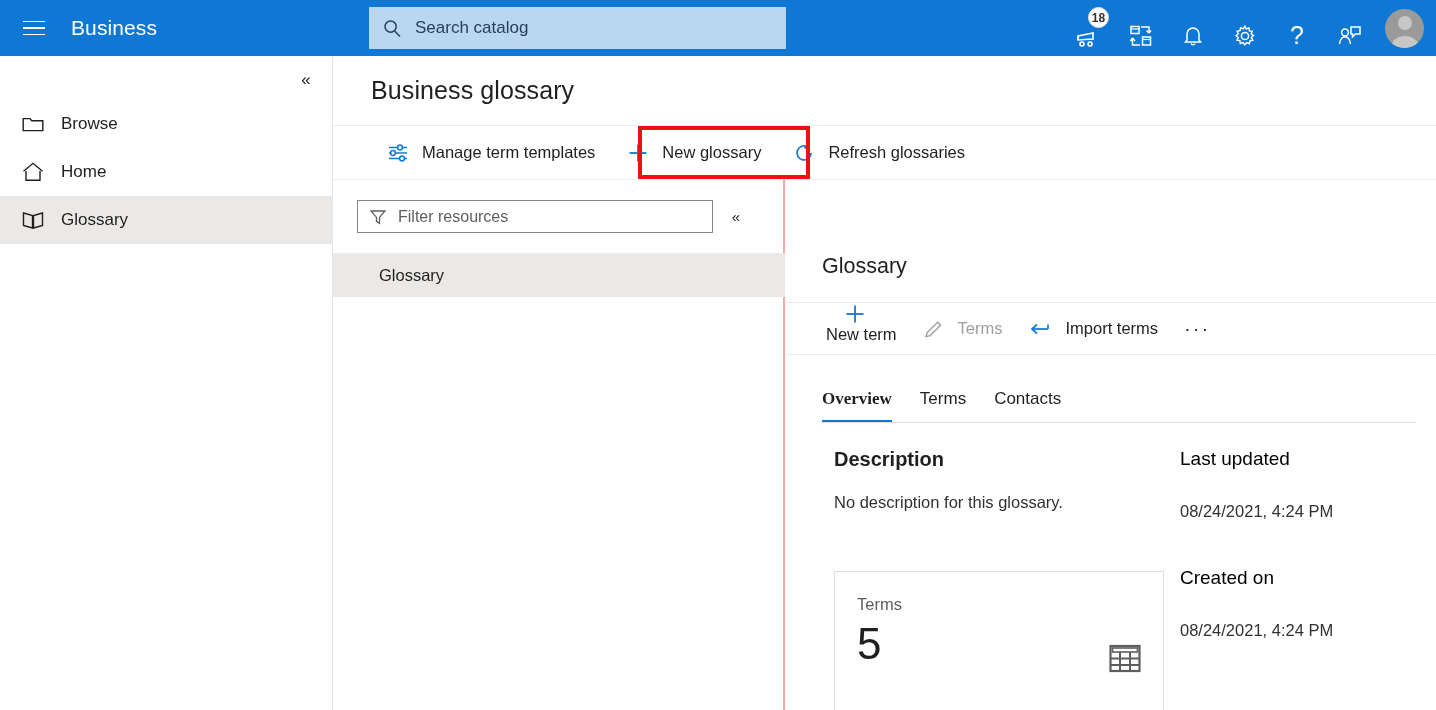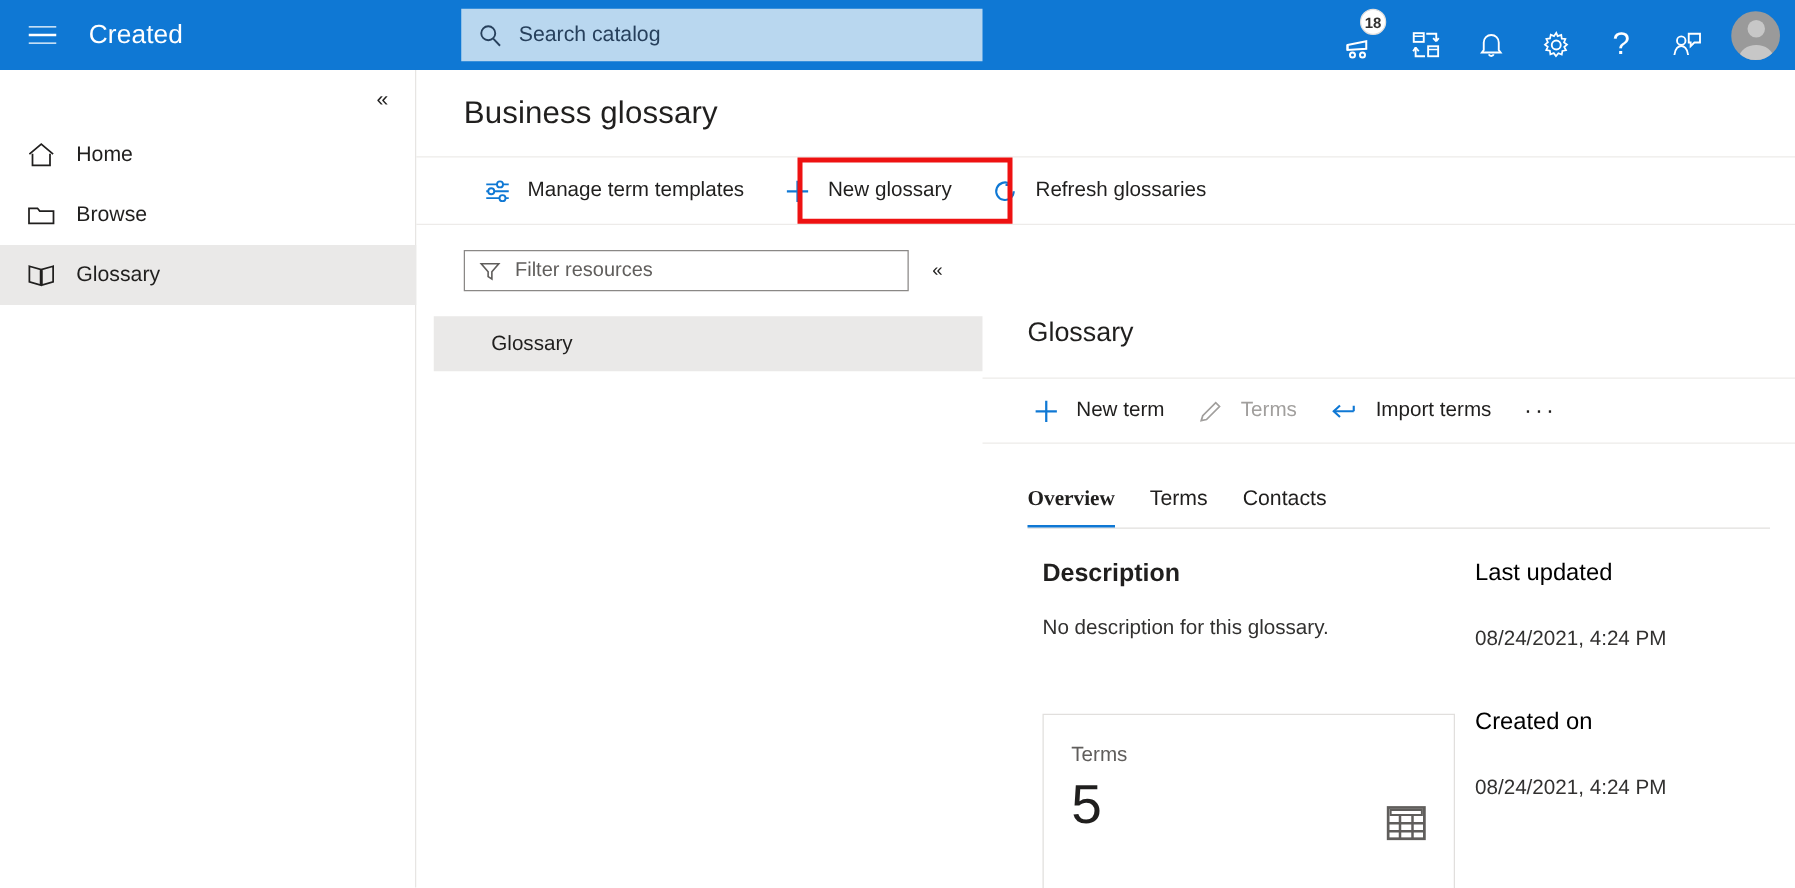--- a/index.html
+++ b/index.html
@@ -224,7 +224,7 @@
     <span></span>
     <span></span>
   </div>
-  <div class="brand">Created</div>
+  <div class="brand">Business</div>
 
   <div class="searchwrap">
     <span class="sicon">

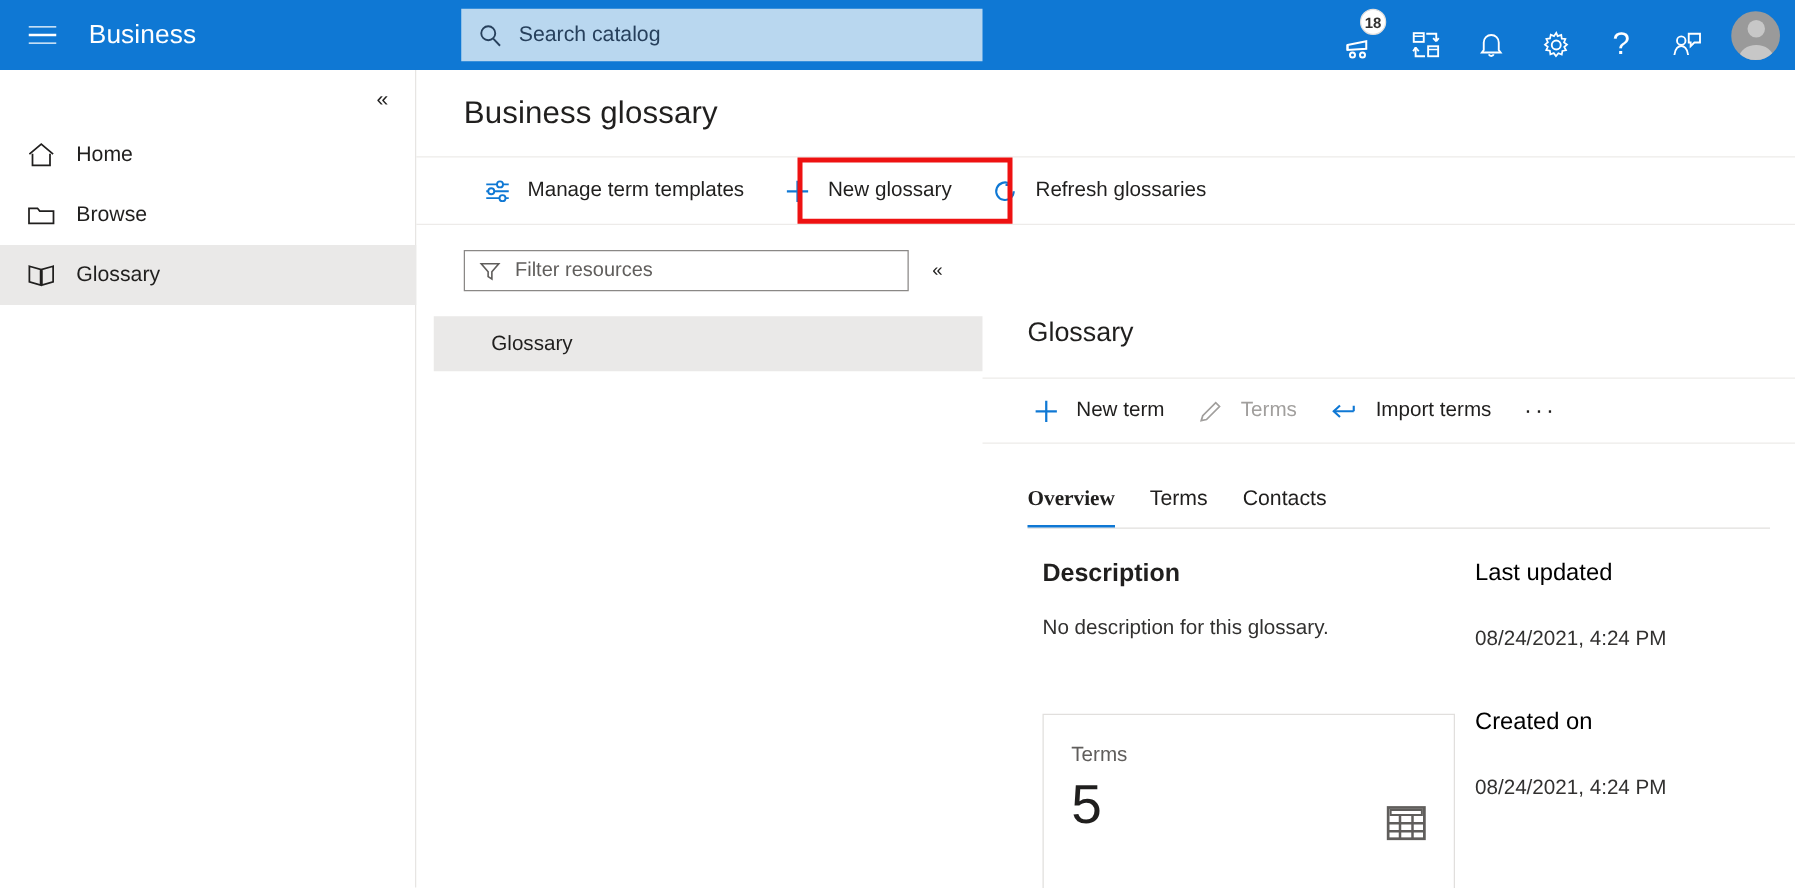--- a/index.html
+++ b/index.html
@@ -300,20 +300,20 @@
     <div class="navitem">
       <span class="nicon">
         <svg width="24" height="24" viewBox="0 0 24 24">
-          <path d="M2.5 11.3 L12 3.3 L21.5 11.3" fill="none" stroke="#201f1e" stroke-width="1.4"></path>
-          <path d="M5 11 L5 20.3 L19 20.3 L19 11" fill="none" stroke="#201f1e" stroke-width="1.4"></path>
-        </svg>
-      </span>
-      <span>Home</span>
+          <path d="M2.2 6.6 L9 6.6 L10.8 8.8 L21.8 8.8 L21.8 18.6 L2.2 18.6 Z" fill="none" stroke="#201f1e" stroke-width="1.4"></path>
+        </svg>
+      </span>
+      <span>Browse</span>
     </div>
 
     <div class="navitem">
       <span class="nicon">
         <svg width="24" height="24" viewBox="0 0 24 24">
-          <path d="M2.2 6.6 L9 6.6 L10.8 8.8 L21.8 8.8 L21.8 18.6 L2.2 18.6 Z" fill="none" stroke="#201f1e" stroke-width="1.4"></path>
-        </svg>
-      </span>
-      <span>Browse</span>
+          <path d="M2.5 11.3 L12 3.3 L21.5 11.3" fill="none" stroke="#201f1e" stroke-width="1.4"></path>
+          <path d="M5 11 L5 20.3 L19 20.3 L19 11" fill="none" stroke="#201f1e" stroke-width="1.4"></path>
+        </svg>
+      </span>
+      <span>Home</span>
     </div>
 
     <div class="navitem selected">

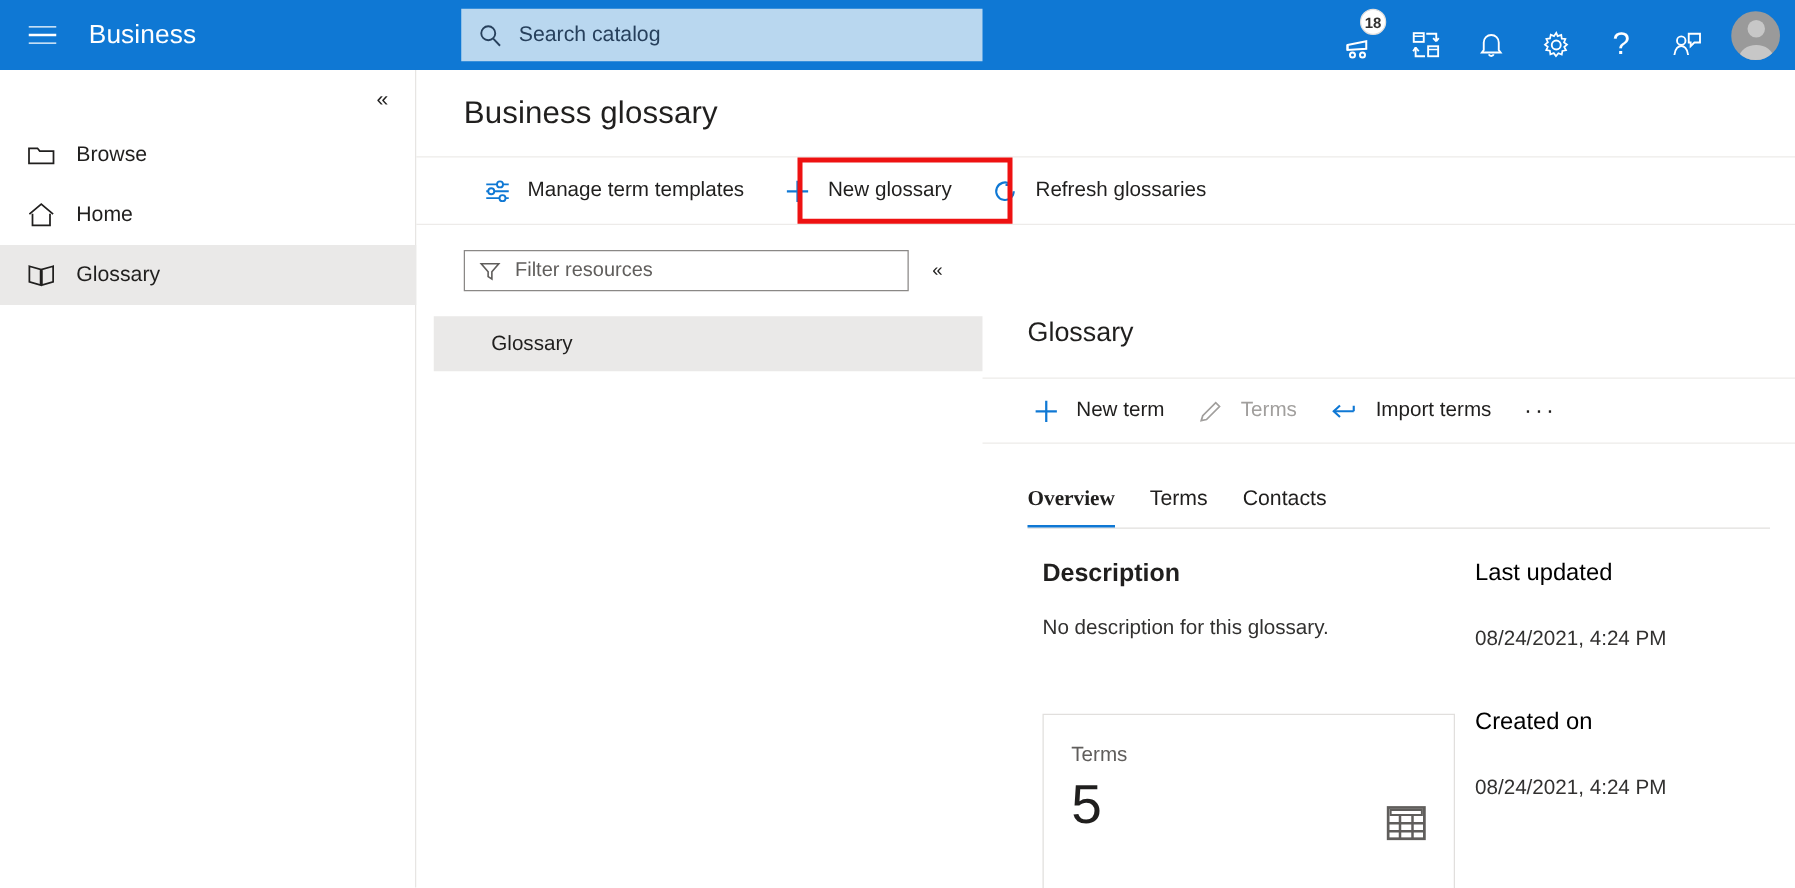--- a/index.html
+++ b/index.html
@@ -130,7 +130,7 @@
 
   
   .listpane {
-    position: absolute; left: 14px; top: 124px;
+    position: absolute; left: 0; top: 124px;
     width: 452px; height: 530px;
     background: #ffffff;
     border-right: 2px solid #fca5a5;

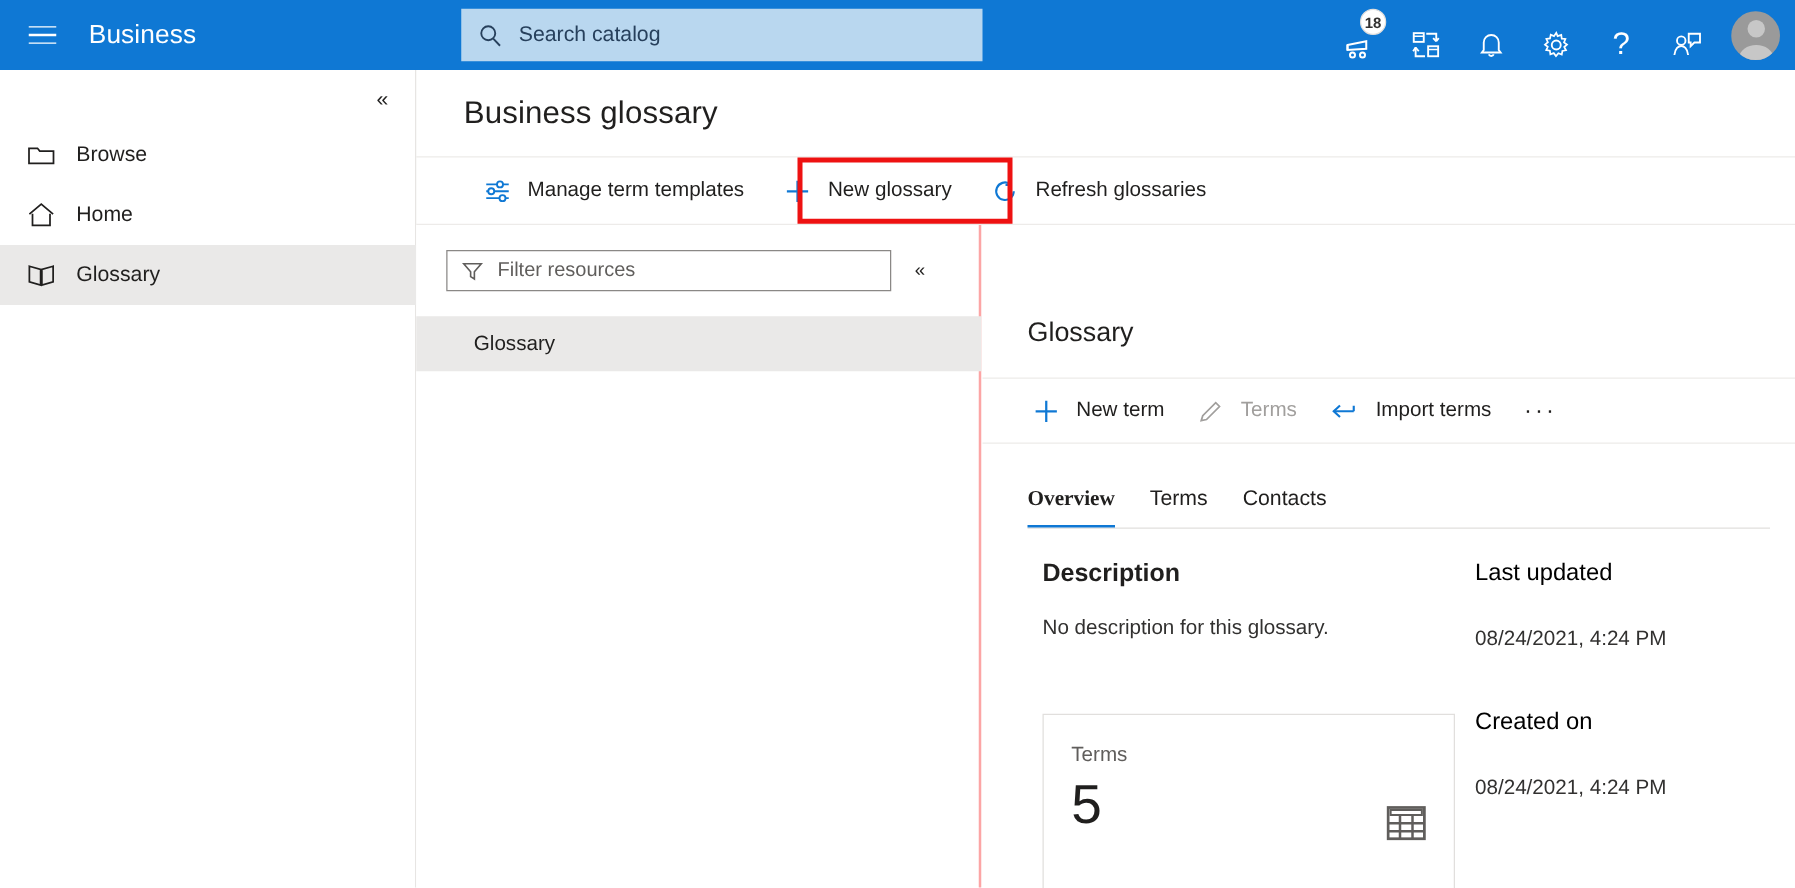--- a/index.html
+++ b/index.html
@@ -174,7 +174,7 @@
     display: flex; align-items: center;
   }
   .detail-cmdbar .cmd { height: 51px; font-size: 16.5px; padding: 0 13px; }
-  .detail-cmdbar .cmd.first { margin-left: 27px; }
+  .detail-cmdbar .cmd.first { margin-left: 27px; flex-direction: column; }
   .ellipsis { letter-spacing: 2.5px; font-size: 19px; color: #201f1e; }
 
   .tabs {

